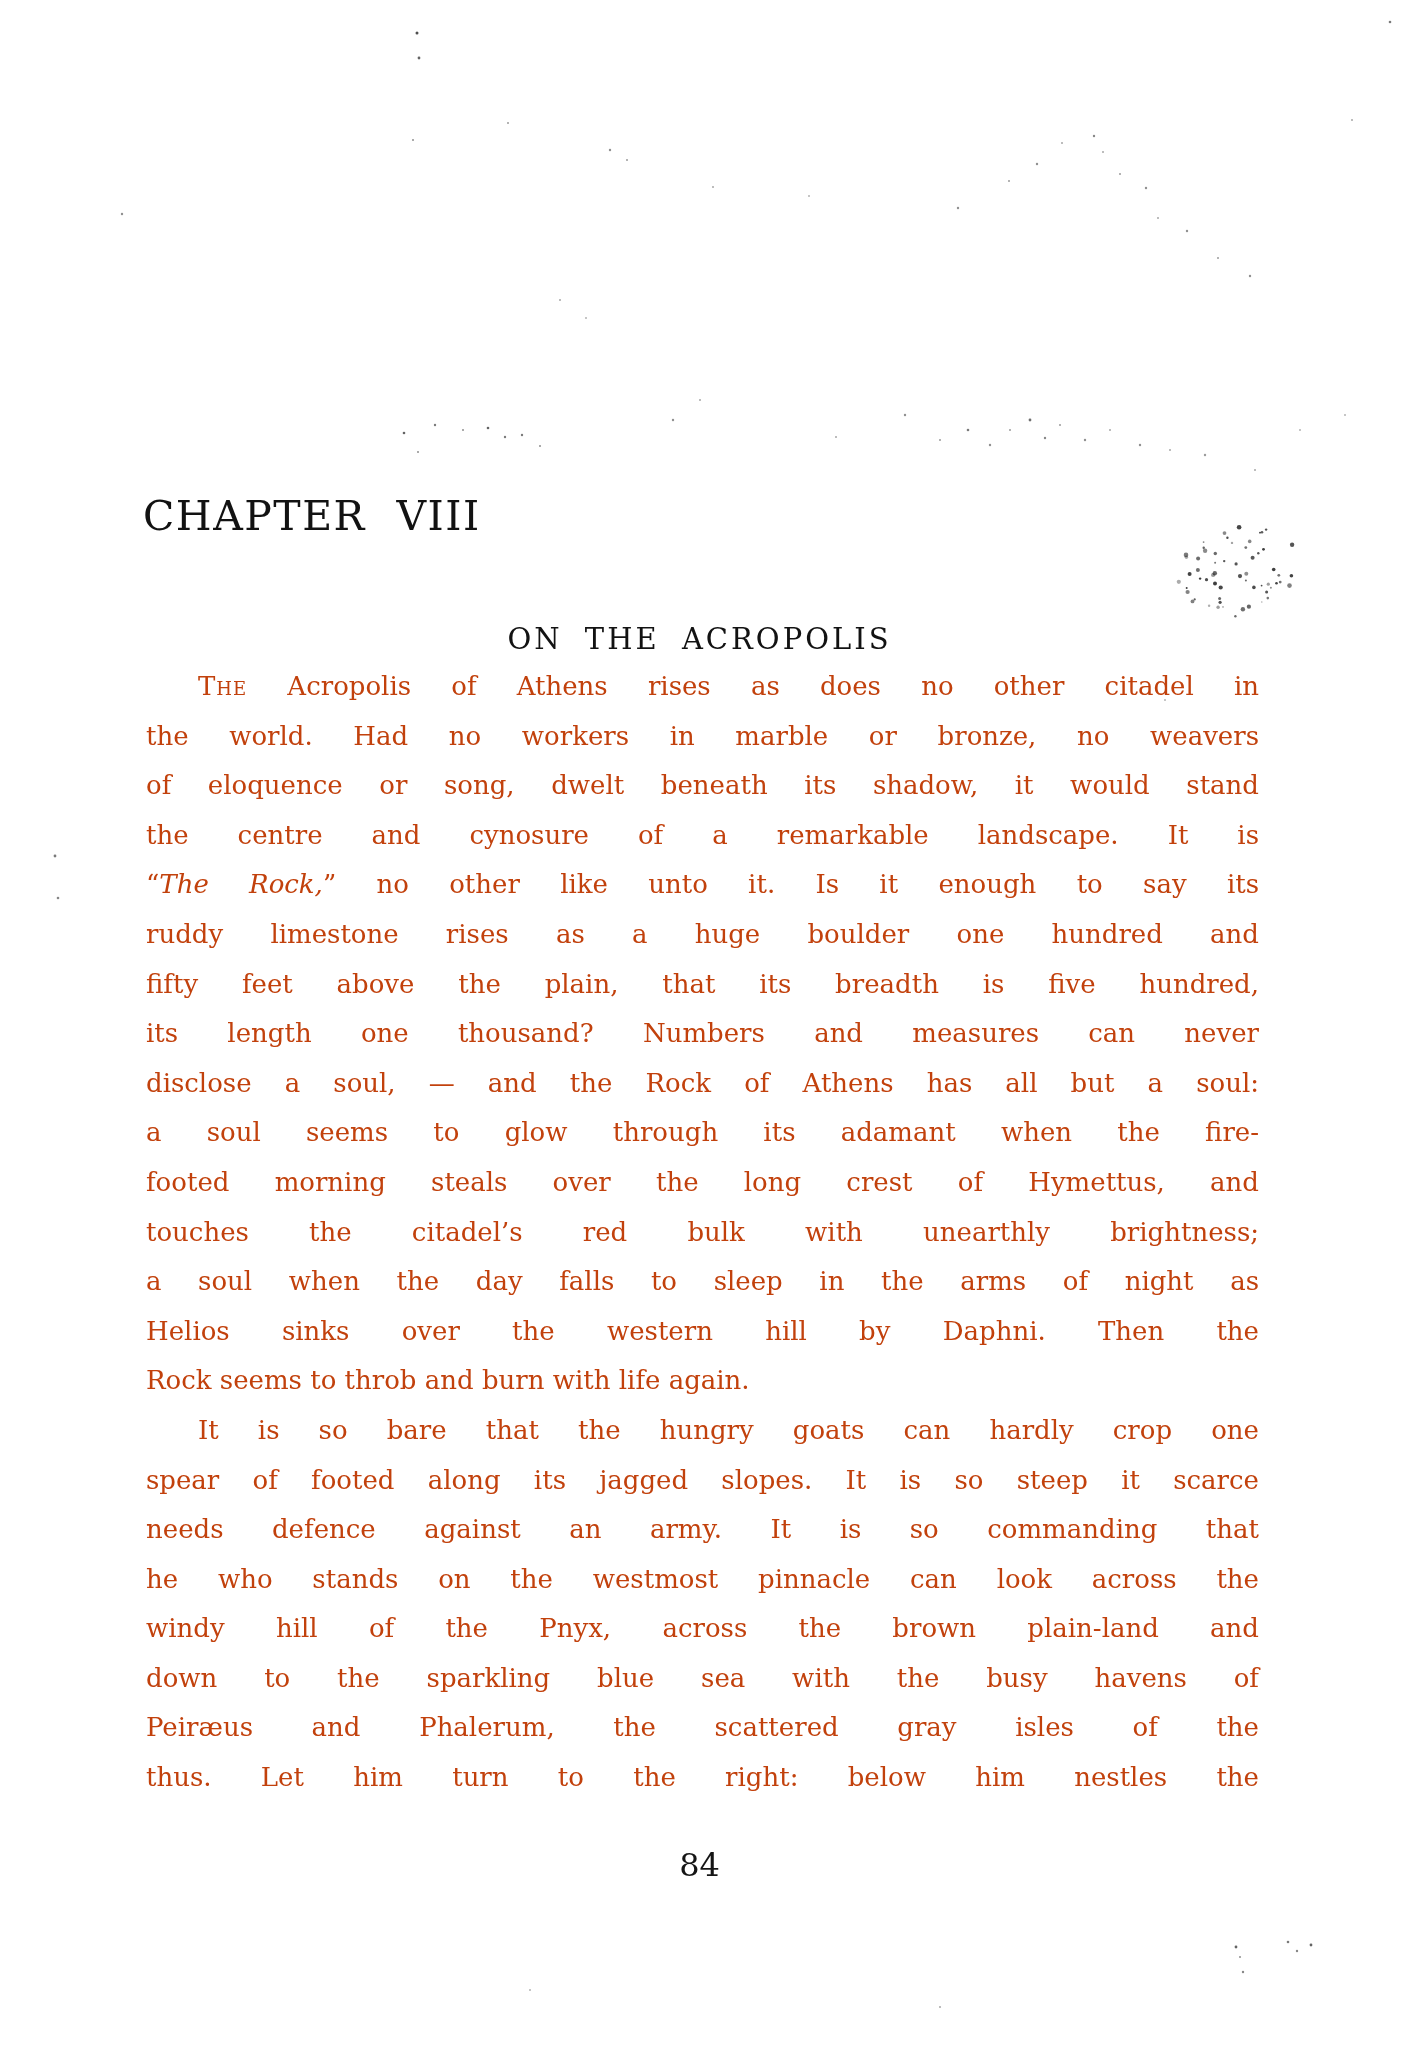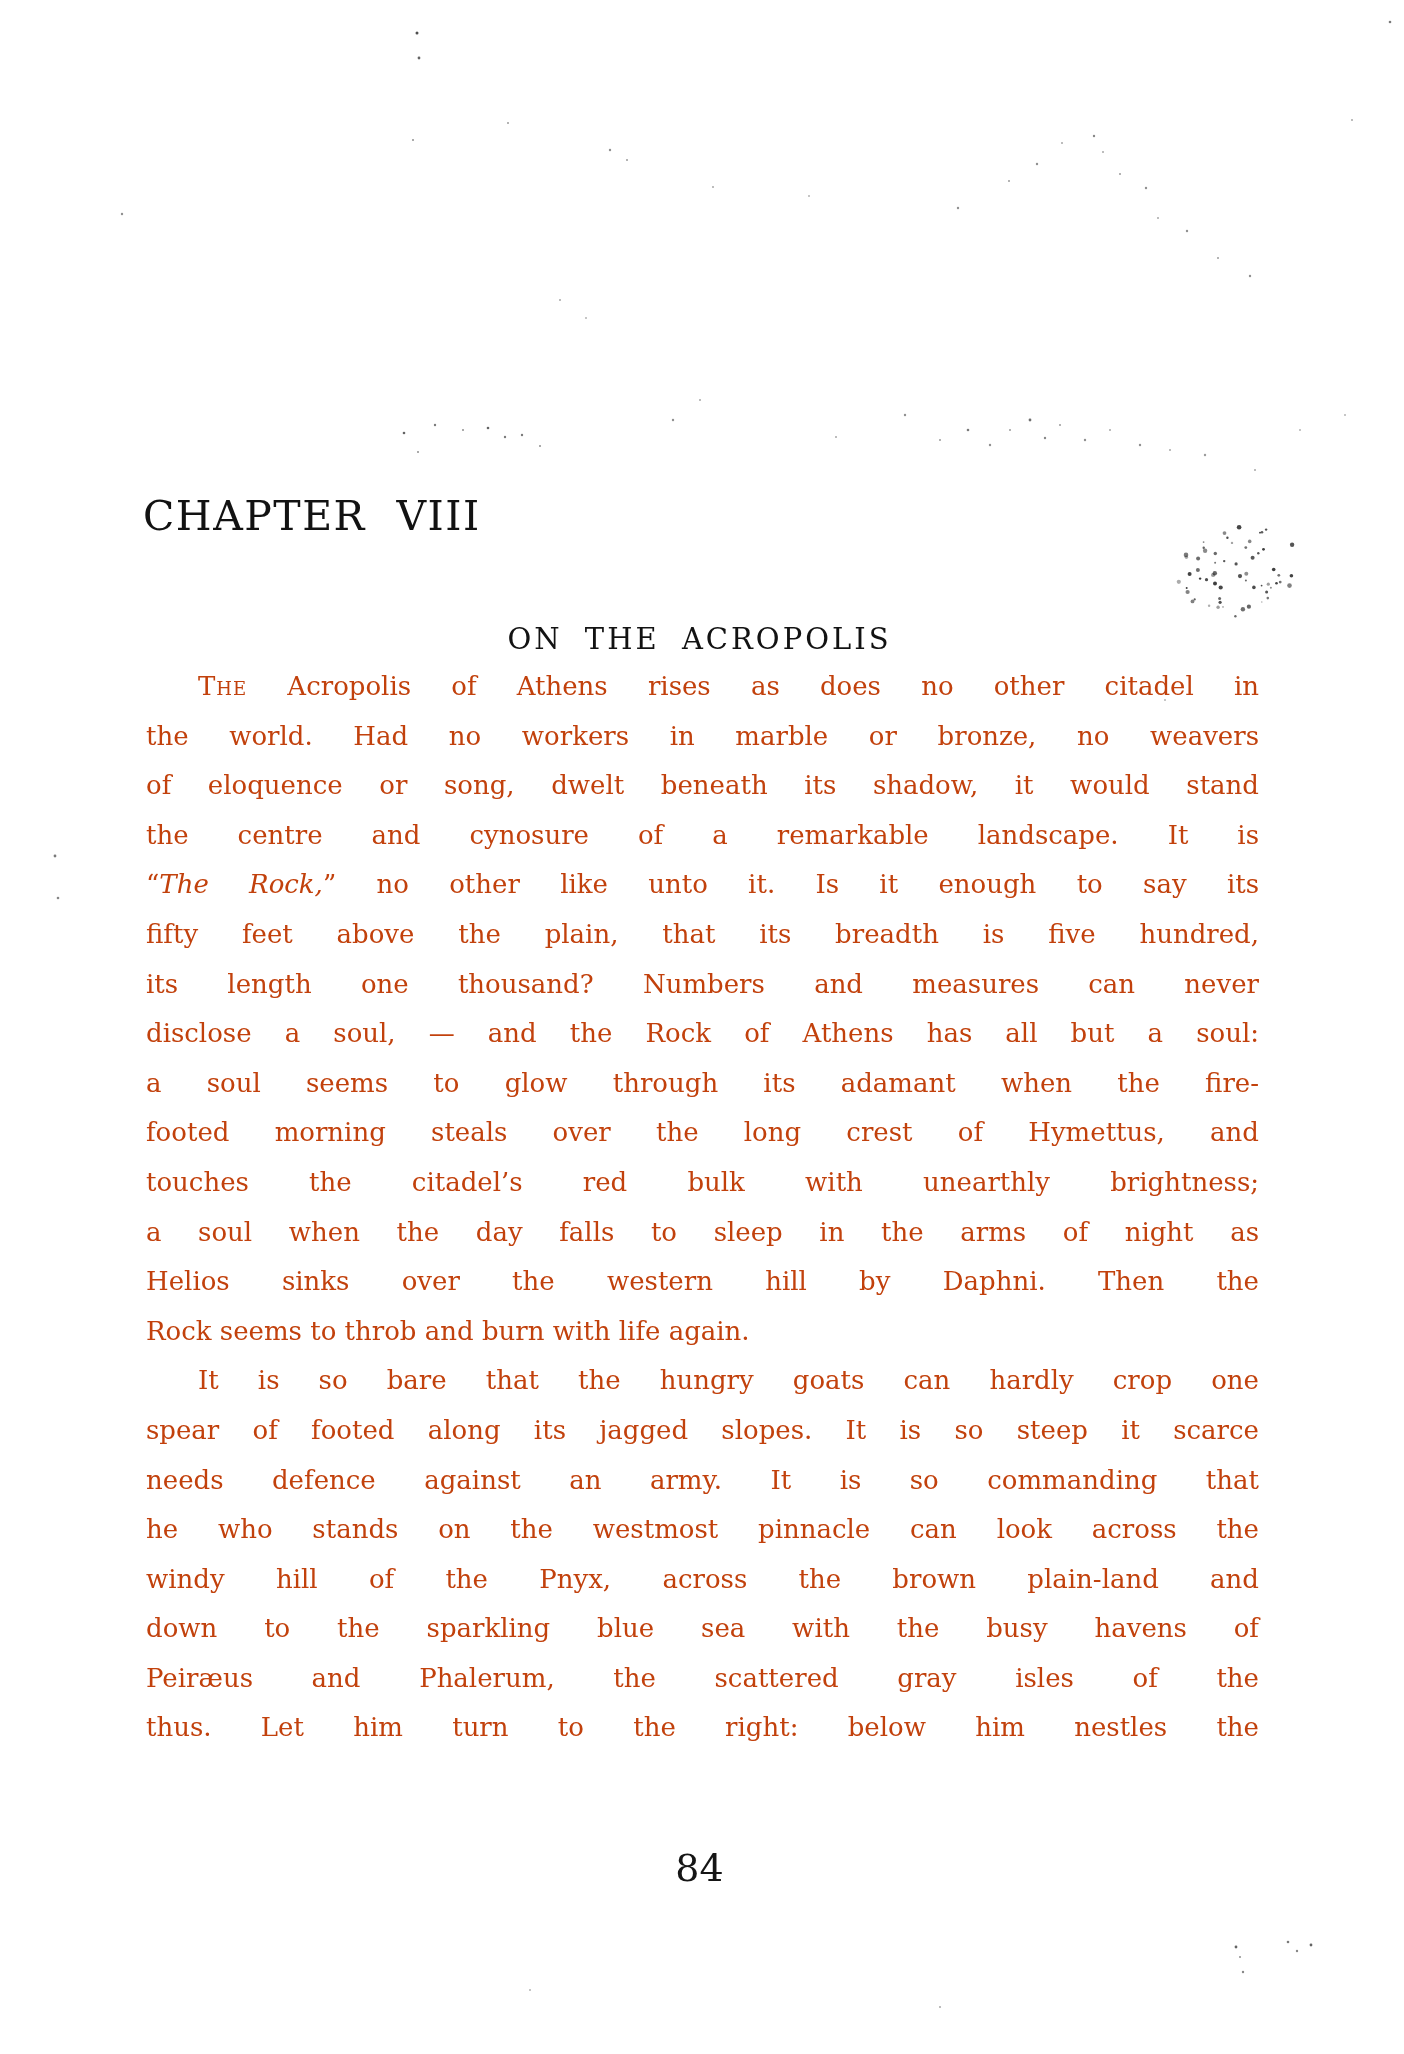--- a/index.html
+++ b/index.html
@@ -211,6 +211,7 @@
         <div class="line j"><span>of eloquence or song, dwelt beneath its shadow, it would stand</span></div>
         <div class="line j"><span>the centre and cynosure of a remarkable landscape.  It is</span></div>
         <div class="line j"><span>“</span><span class="it">The Rock,</span><span>” no other like unto it.  Is it enough to say its</span></div>
+        <div class="line j"><span>ruddy limestone rises as a huge boulder one hundred and</span></div>
         <div class="line j"><span>fifty feet above the plain, that its breadth is five hundred,</span></div>
         <div class="line j"><span>its length one thousand?  Numbers and measures can never</span></div>
         <div class="line j"><span>disclose a soul, — and the Rock of Athens has all but a soul:</span></div>

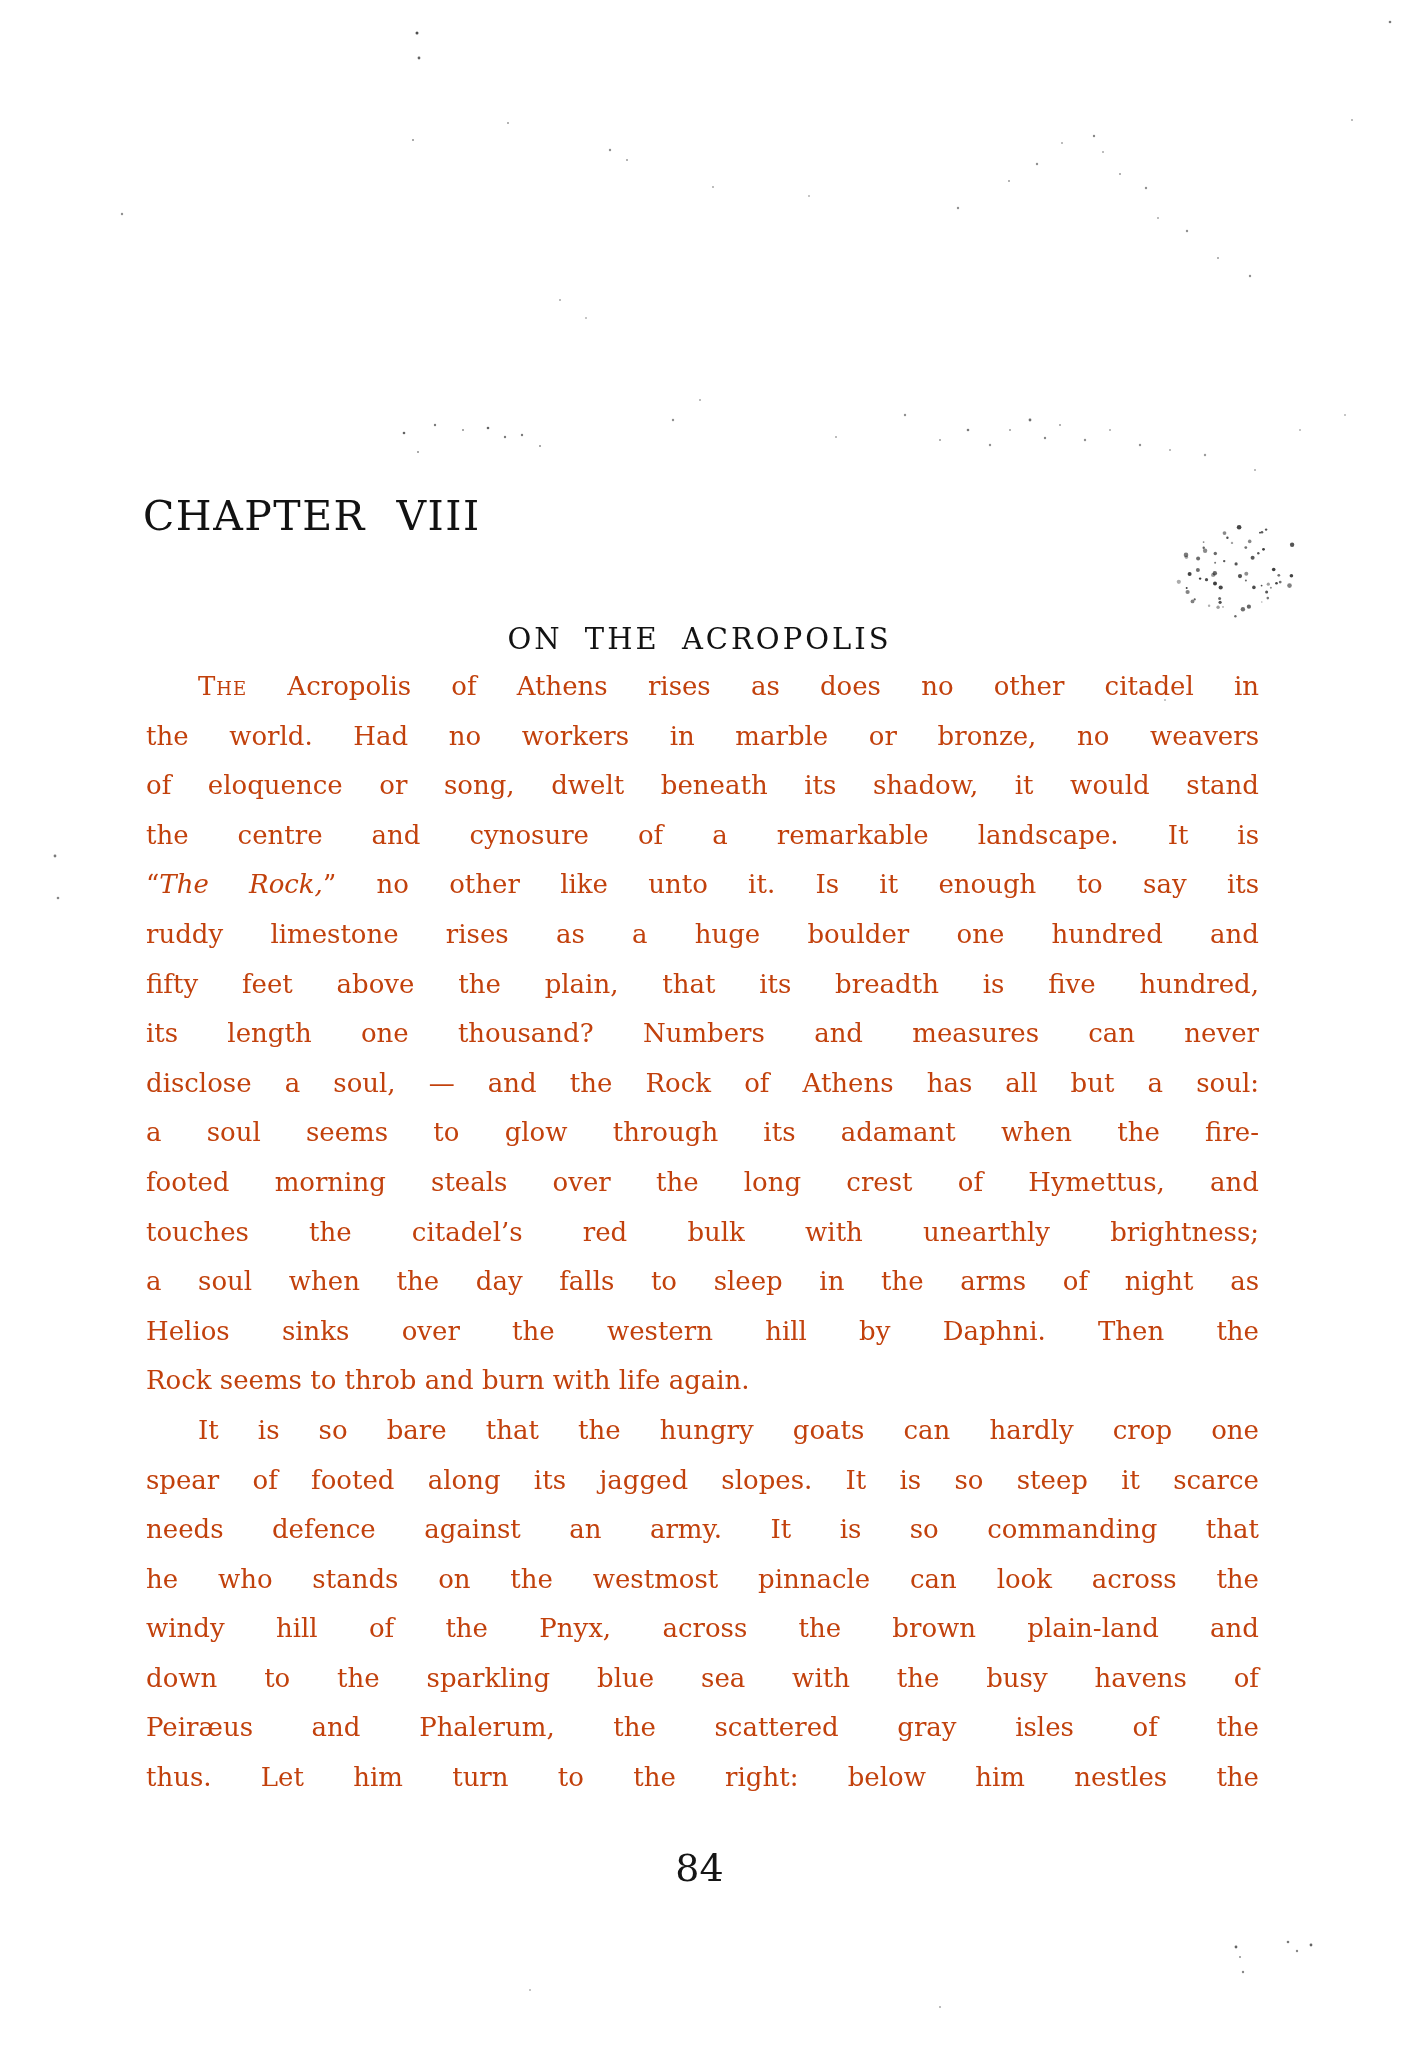--- a/index.html
+++ b/index.html
@@ -59,7 +59,7 @@
     left: 143px;
     width: 1113px;
     text-align: center;
-    font-size: 38px;
+    font-size: 32px;
     color: #151515;
   }
   .noise {

